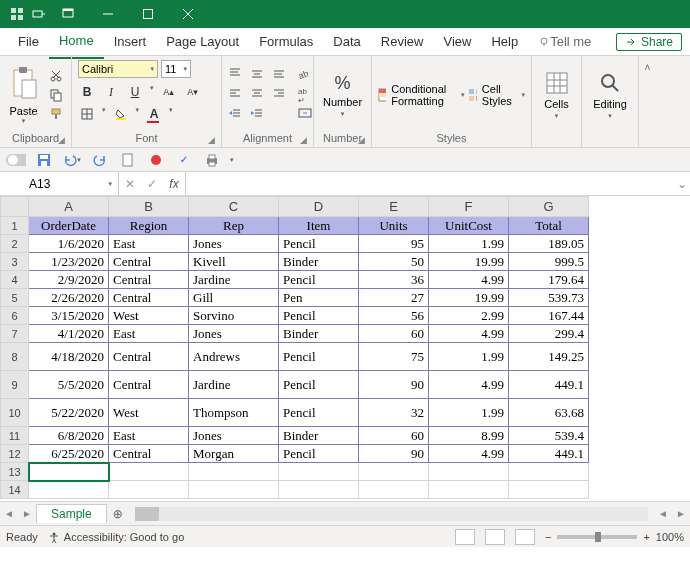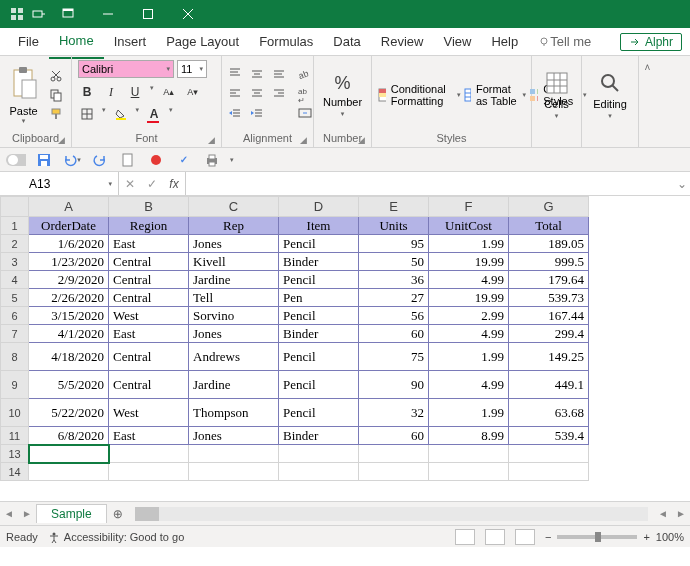--- a/index.html
+++ b/index.html
@@ -169,7 +169,7 @@
       <svg width="12" height="12" viewBox="0 0 12 12">
         <path d="M2 6 L8 6 M6 3 L9 6 L6 9" fill="none" stroke="#0f7b41"></path>
       </svg>
-      <span>Alphr</span>
+      <span>Share</span>
     </span>
 </div>
 

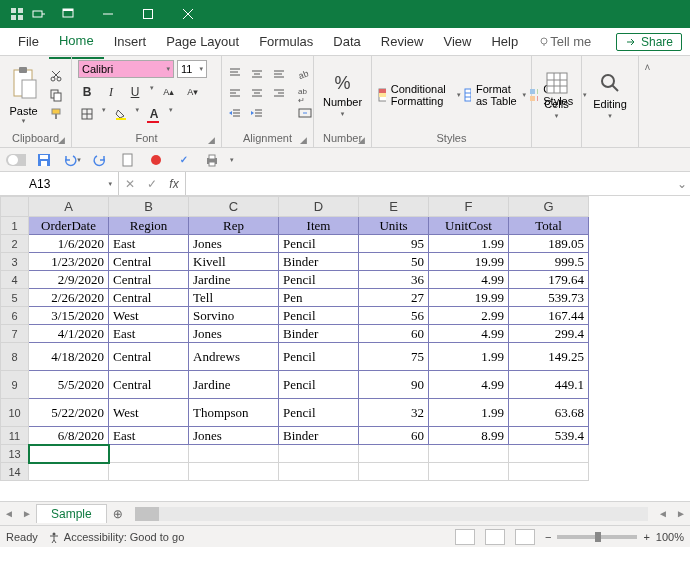--- a/index.html
+++ b/index.html
@@ -34,7 +34,7 @@
 
 
 .font-sel { display: flex; gap: 3px; }
-.font-name { width: 96px; height: 18px; border: 1px solid #aaa; font-size: 11px; padding: 0 3px; background: #f9a8d4; display: inline-flex; align-items: center; justify-content: space-between; }
+.font-name { width: 80px; height: 18px; border: 1px solid #aaa; font-size: 11px; padding: 0 3px; background: #fef9c3; display: inline-flex; align-items: center; justify-content: space-between; }
 .font-size { width: 30px; height: 18px; border: 1px solid #aaa; font-size: 11px; padding: 0 3px; background: #fff; display: inline-flex; align-items: center; justify-content: space-between; }
 .font-row2 { display: flex; gap: 6px; margin-top: 6px; }
 .font-row3 { display: flex; gap: 6px; margin-top: 6px; }

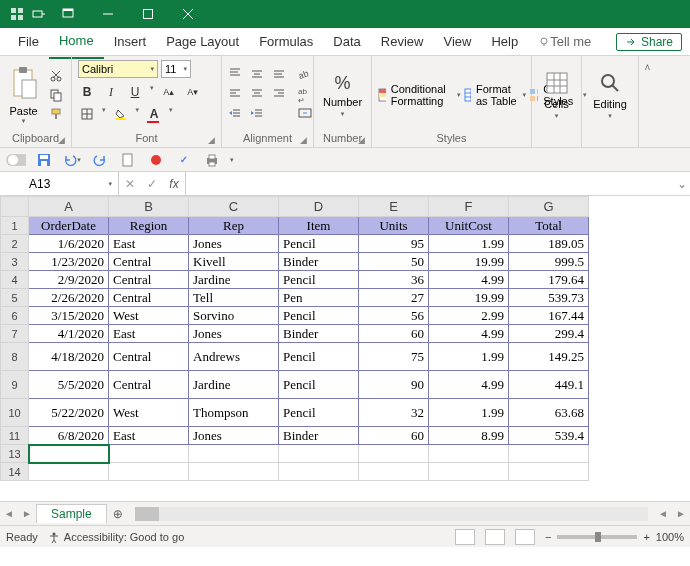--- a/index.html
+++ b/index.html
@@ -369,16 +369,6 @@
           </span>
         <span class="styles-item">
             <svg width="14" height="14">
-              <rect x="1" y="1" width="12" height="12" fill="#fff" stroke="#4a86e8"></rect>
-              <line x1="1" y1="5" x2="13" y2="5" stroke="#4a86e8"></line>
-              <line x1="1" y1="9" x2="13" y2="9" stroke="#4a86e8"></line>
-              <line x1="7" y1="1" x2="7" y2="13" stroke="#4a86e8"></line>
-            </svg>
-            <span>Format as Table</span>
-            <span class="caret">▾</span>
-          </span>
-        <span class="styles-item">
-            <svg width="14" height="14">
               <rect x="1" y="1" width="5" height="5" fill="#9fc5e8"></rect>
               <rect x="8" y="1" width="5" height="5" fill="#b6d7a8"></rect>
               <rect x="1" y="8" width="5" height="5" fill="#f9cb9c"></rect>

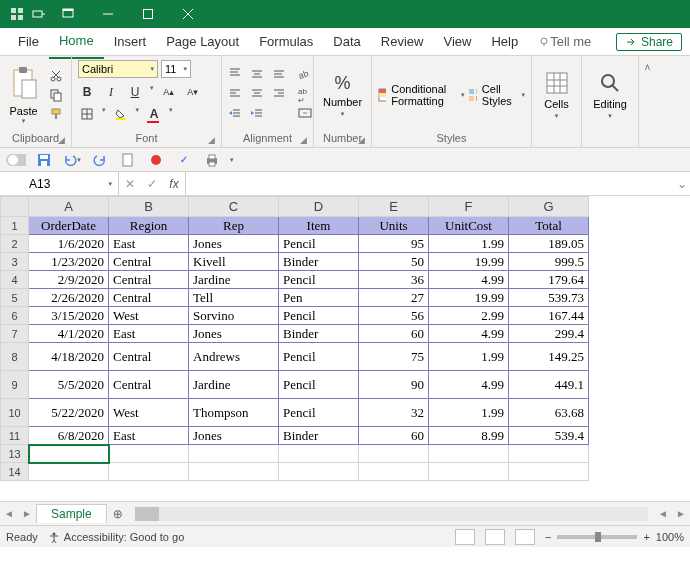--- a/index.html
+++ b/index.html
@@ -536,7 +536,7 @@
           <th class="rowh ">5</th>
           <td class="data-cell tr ">2/26/2020</td>
           <td class="data-cell tc ">Central</td>
-          <td class="data-cell tc ">Tell</td>
+          <td class="data-cell tc ">Gill</td>
           <td class="data-cell tc ">Pen</td>
           <td class="data-cell tr ">27</td>
           <td class="data-cell tr ">19.99</td>

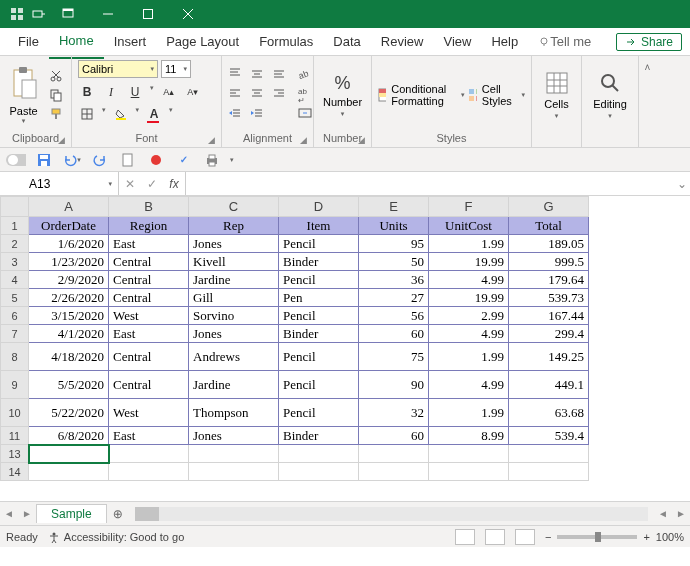--- a/index.html
+++ b/index.html
@@ -603,6 +603,16 @@
           <td class="data-cell tr ">539.4</td>
         </tr>
         <tr>
+          <th class="rowh ">12</th>
+          <td class="data-cell tr ">6/25/2020</td>
+          <td class="data-cell tc ">Central</td>
+          <td class="data-cell tc ">Morgan</td>
+          <td class="data-cell tc ">Pencil</td>
+          <td class="data-cell tr ">90</td>
+          <td class="data-cell tr ">4.99</td>
+          <td class="data-cell tr ">449.1</td>
+        </tr>
+        <tr>
           <th class="rowh">13</th>
           <td class="sel-cell"></td>
           <td class=""></td>

